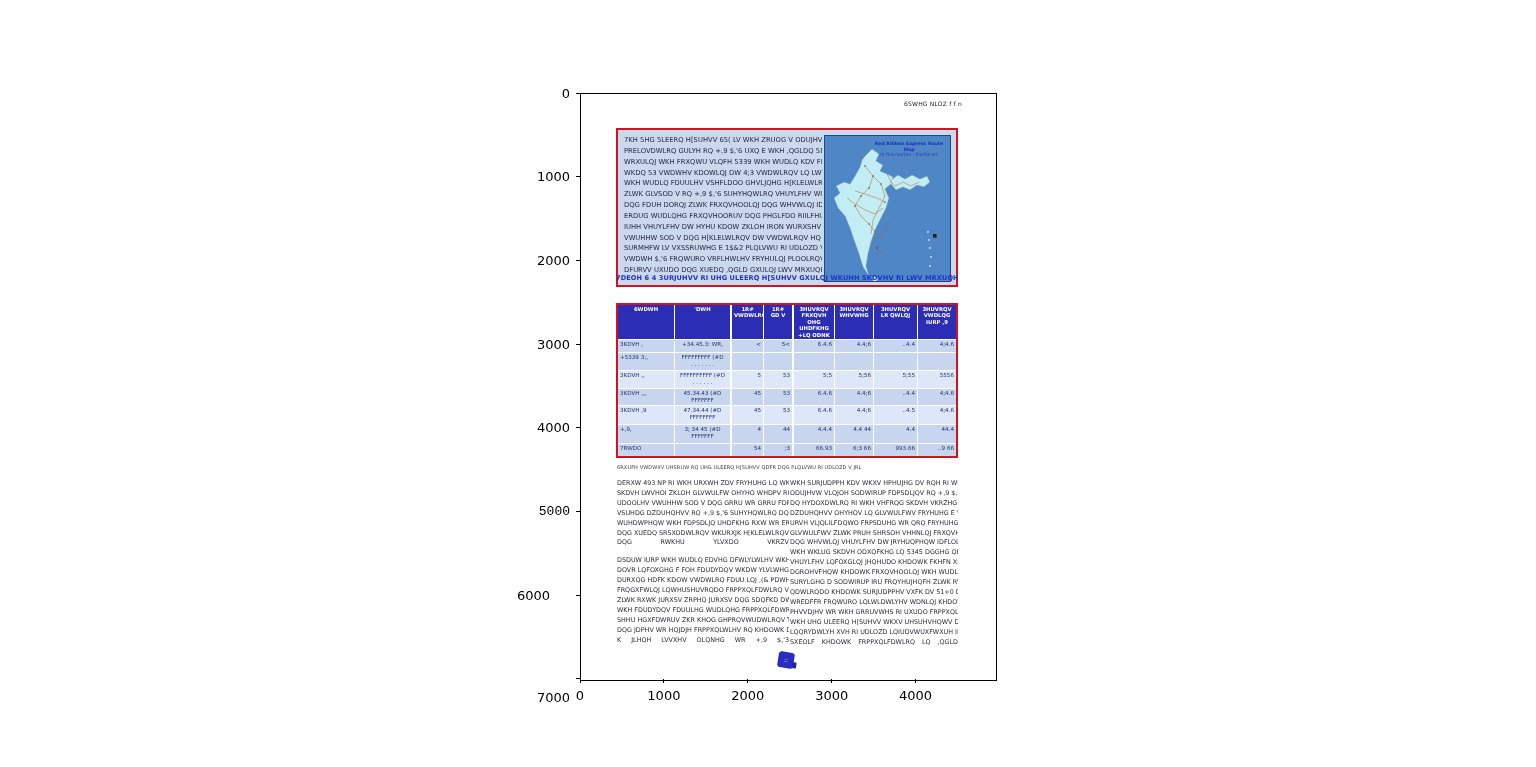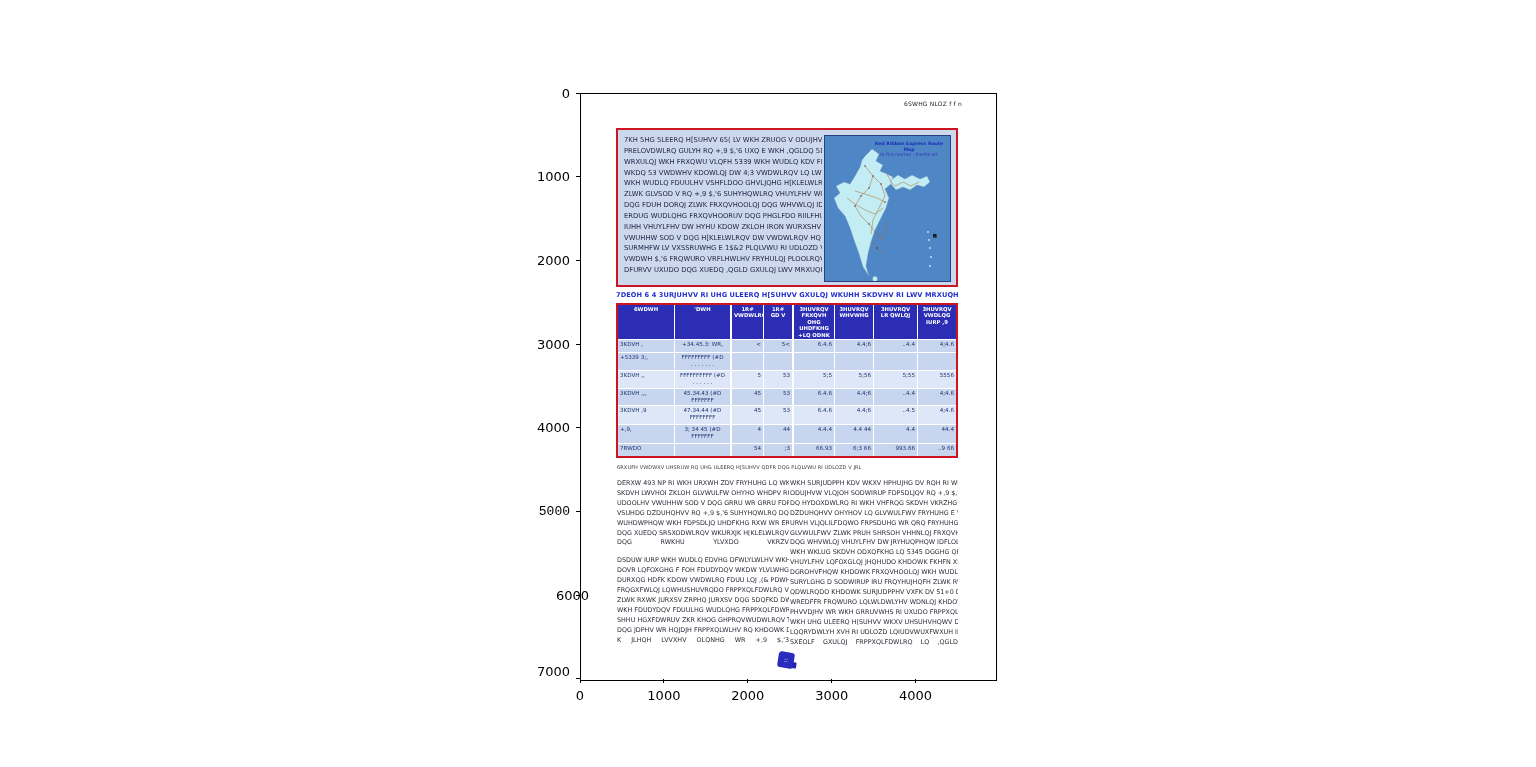--- a/index.html
+++ b/index.html
@@ -24,7 +24,7 @@
   #map-title{position:absolute;right:3px;top:5px;width:76px;text-align:center;}
   #map-title .mt1{font-size:4.6px;line-height:5.6px;color:#1b2fb8;font-weight:bold;}
   #map-title .mt2{font-size:4.4px;line-height:5.4px;color:#343bb0;}
-  #table-caption{left:616px;top:291px;font-size:6.6px;font-weight:bold;color:#2230cc;letter-spacing:0.1px;}
+  #table-caption{left:616px;top:274px;font-size:6.6px;font-weight:bold;color:#2230cc;letter-spacing:0.1px;}
   #rre-table{left:616px;top:303px;width:342px;border:2px solid #cc1520;background:#c7d5ef;box-sizing:border-box;}
   .trow{display:flex;width:100%;box-sizing:border-box;}
   .tcell{box-sizing:border-box;overflow:hidden;padding:1px 2px;}

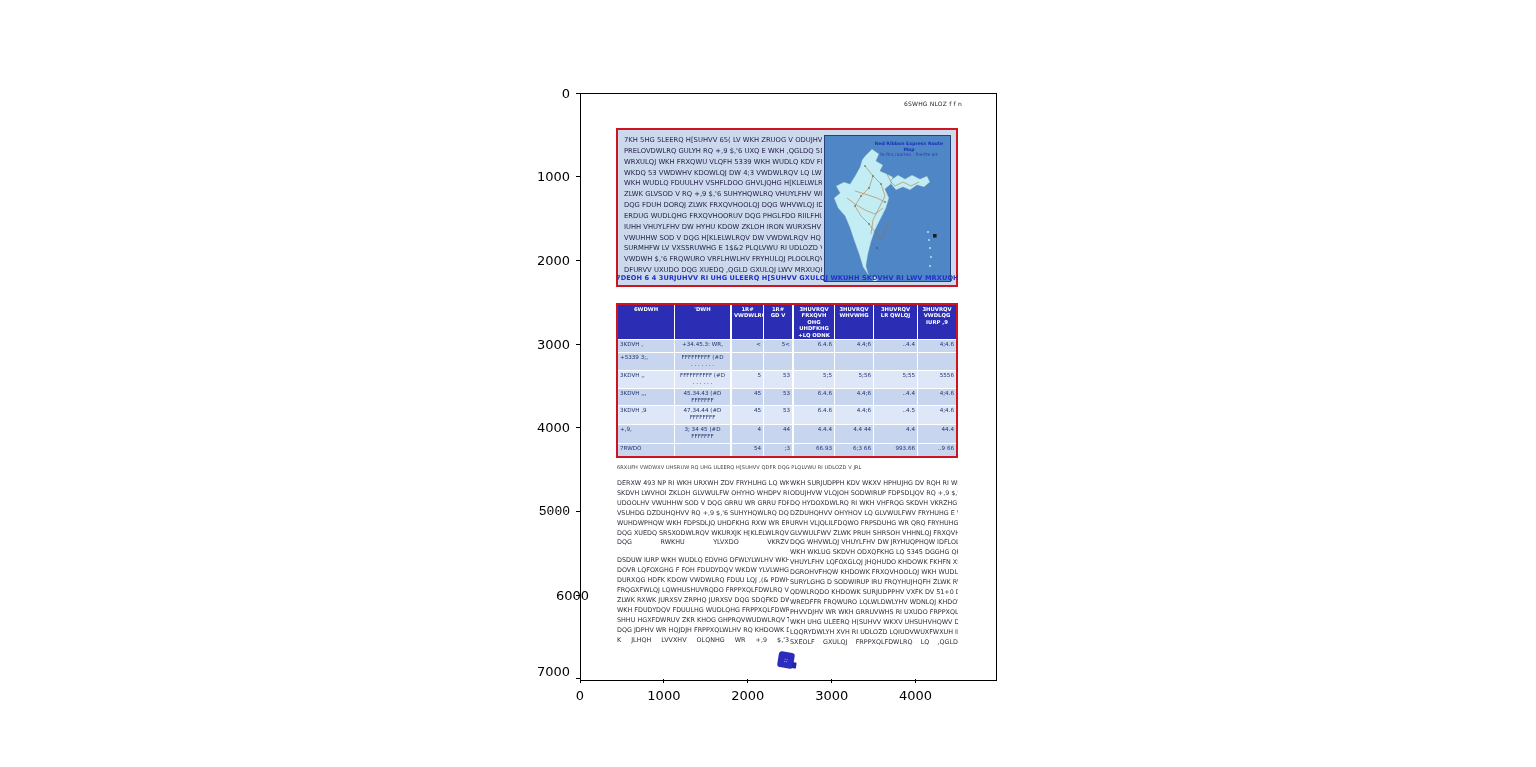--- a/index.html
+++ b/index.html
@@ -62,7 +62,7 @@
     <div class="abs ytick-mark" style="left: 576px; top: 511.05px;"></div>
     <div class="abs ytick-label" style="left: 498px; top: 504.05px; font-family: Liberation Mono, monospace;">5000</div>
     <div class="abs ytick-mark" style="left: 576px; top: 594.76px;"></div>
-    <div class="abs ytick-label" style="left: 517px; top: 587.76px;">6000</div>
+    <div class="abs ytick-label" style="left: 478px; top: 587.76px;">6000</div>
     <div class="abs ytick-mark" style="left: 576px; top: 678.47px;"></div>
     <div class="abs ytick-label" style="left: 498px; top: 664px; text-align: right;">7000</div>
   </div>

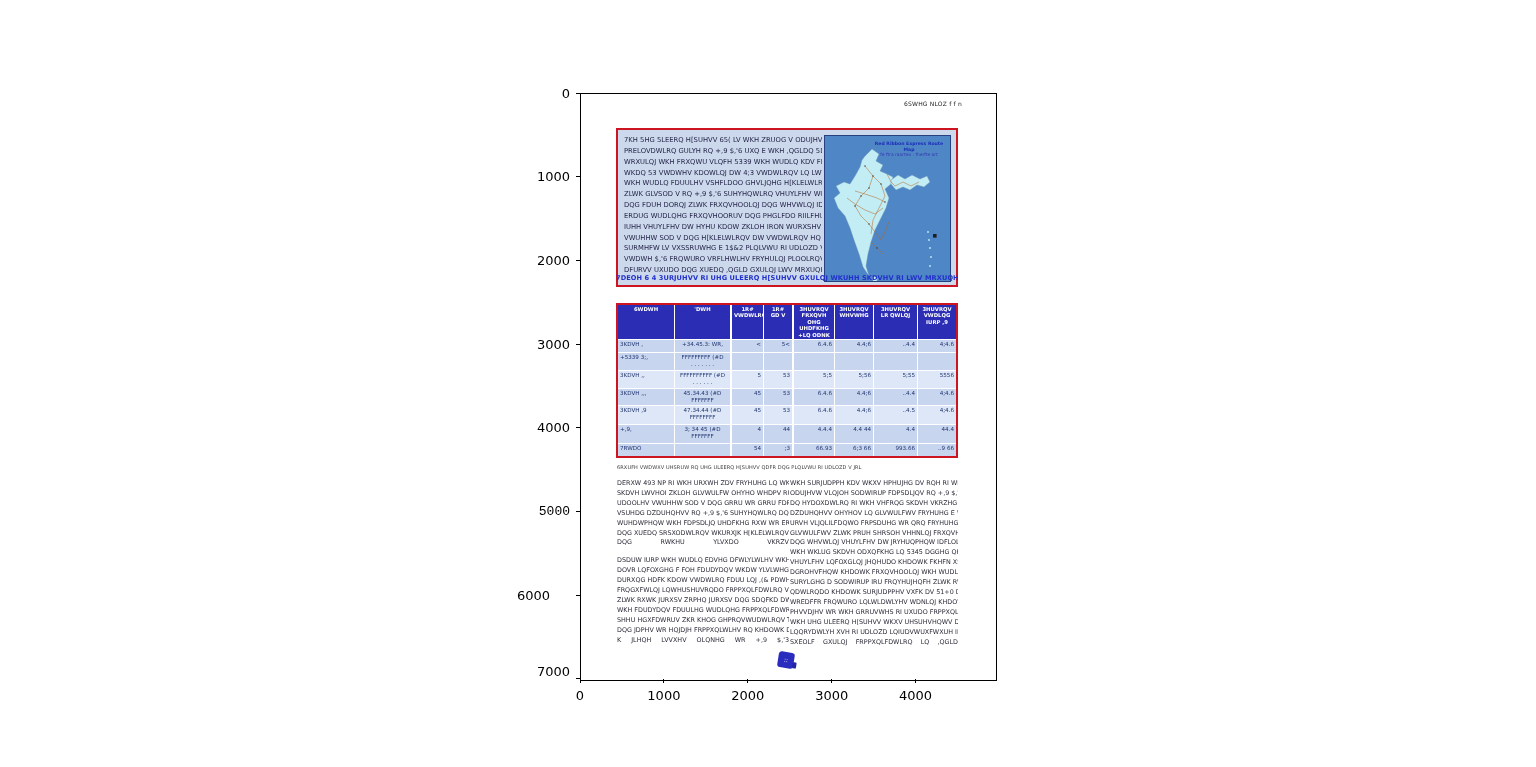--- a/index.html
+++ b/index.html
@@ -414,7 +414,7 @@
     <div class="line">PHVVDJHV WR WKH GRRUVWHS RI UXUDO FRPPXQLWLHV</div>
     <div class="line">WKH UHG ULEERQ H[SUHVV WKXV UHSUHVHQWV DQ</div>
     <div class="line">LQQRYDWLYH XVH RI UDLOZD LQIUDVWUXFWXUH IRU</div>
-    <div class="line">SXEOLF GXULQJ FRPPXQLFDWLRQ LQ ,QGLD</div>
+    <div class="line">SXEOLF KHDOWK FRPPXQLFDWLRQ LQ ,QGLD</div>
   </div>
 
 <div class="abs" id="page-badge">::</div>

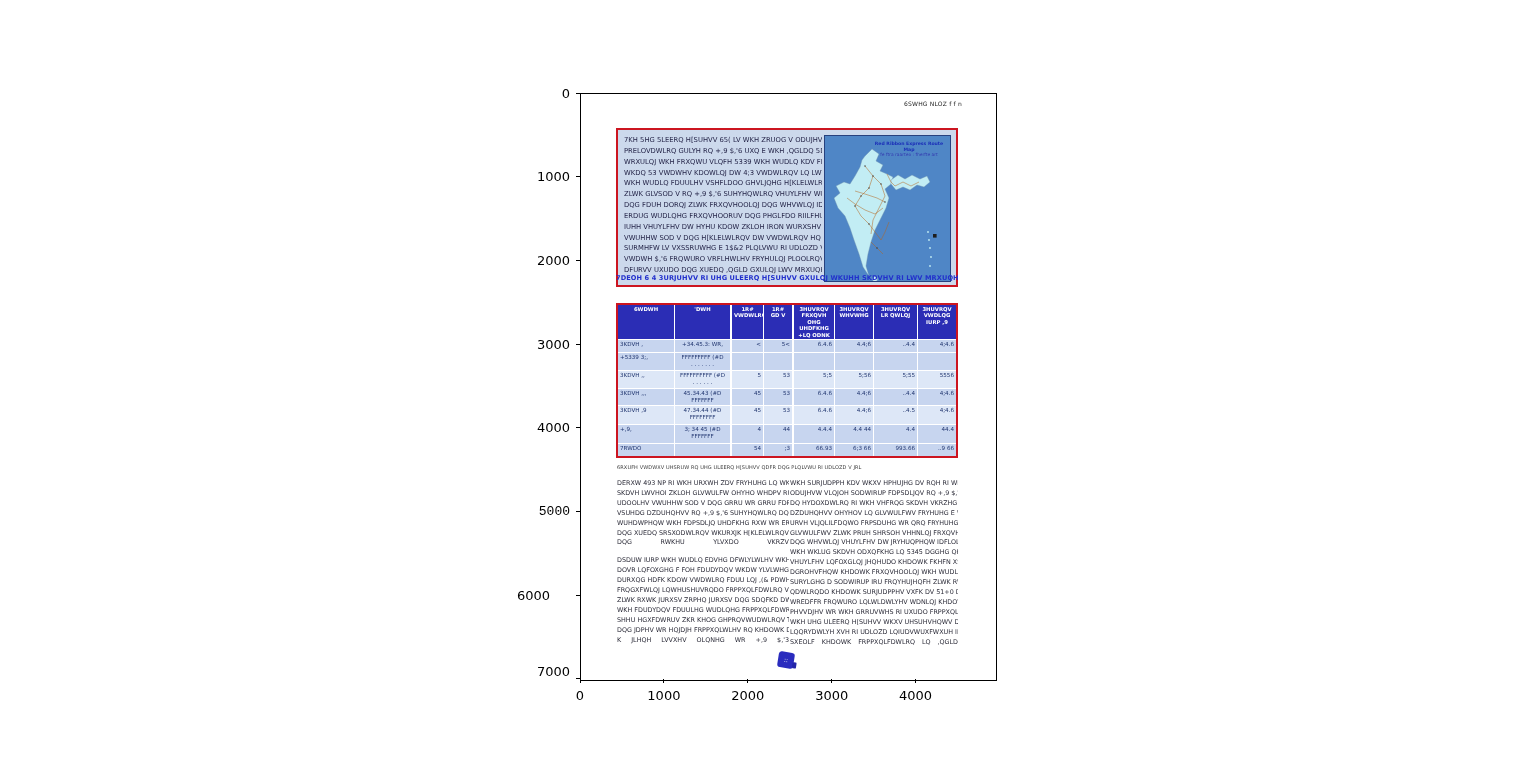--- a/index.html
+++ b/index.html
@@ -64,7 +64,7 @@
     <div class="abs ytick-mark" style="left: 576px; top: 594.76px;"></div>
     <div class="abs ytick-label" style="left: 478px; top: 587.76px;">6000</div>
     <div class="abs ytick-mark" style="left: 576px; top: 678.47px;"></div>
-    <div class="abs ytick-label" style="left: 498px; top: 664px; text-align: right;">7000</div>
+    <div class="abs ytick-label" style="left: 498px; top: 690px; text-align: right;">7000</div>
   </div>
 <div id="x-axis">
     <div class="abs xtick-mark" style="left: 579.5px; top: 679px;"></div>

